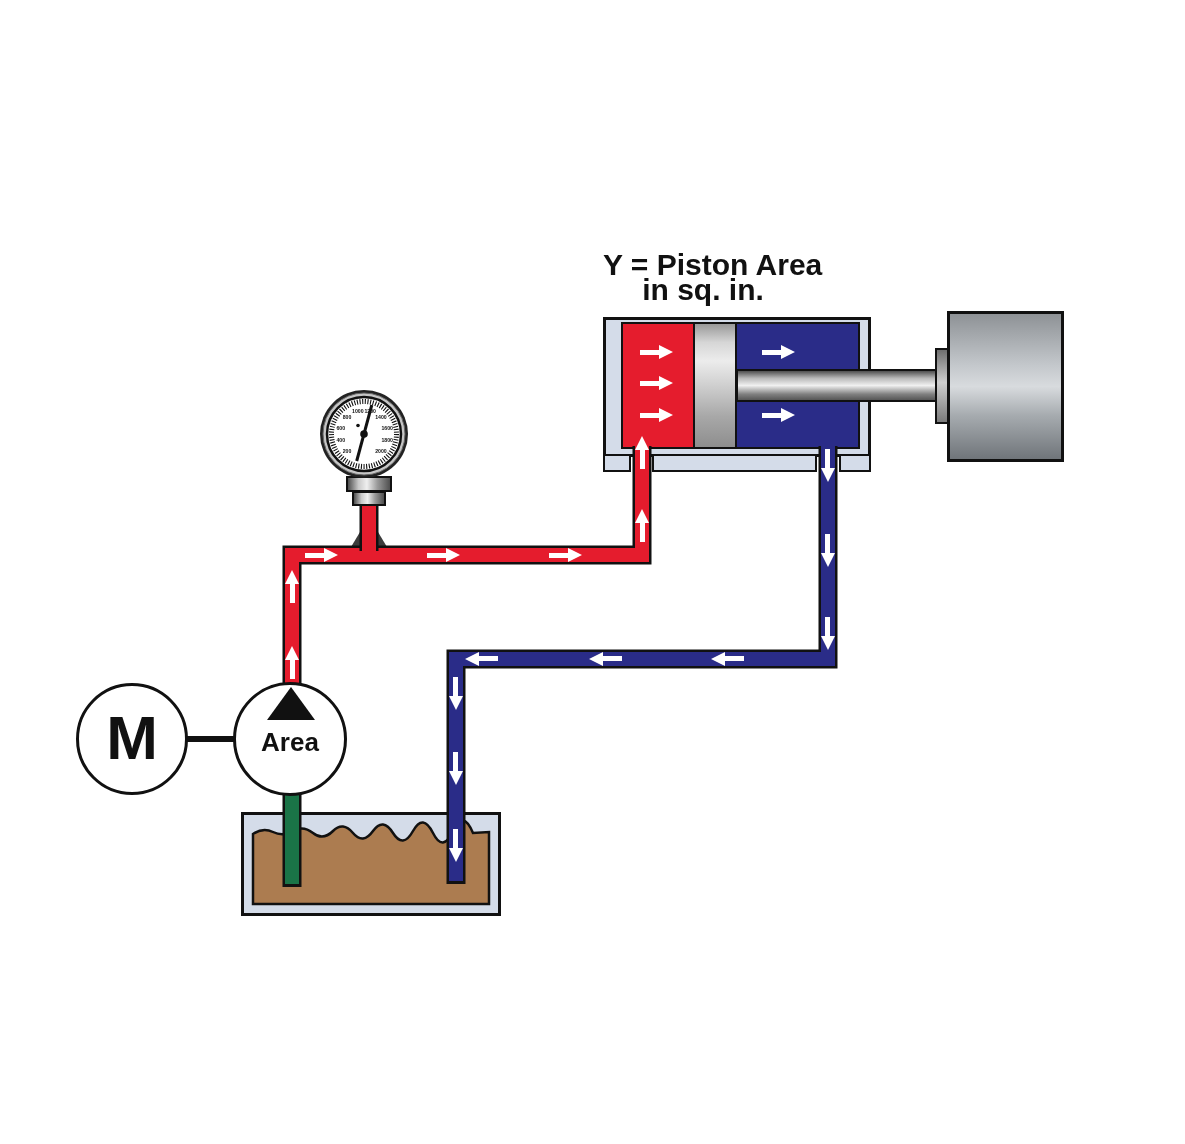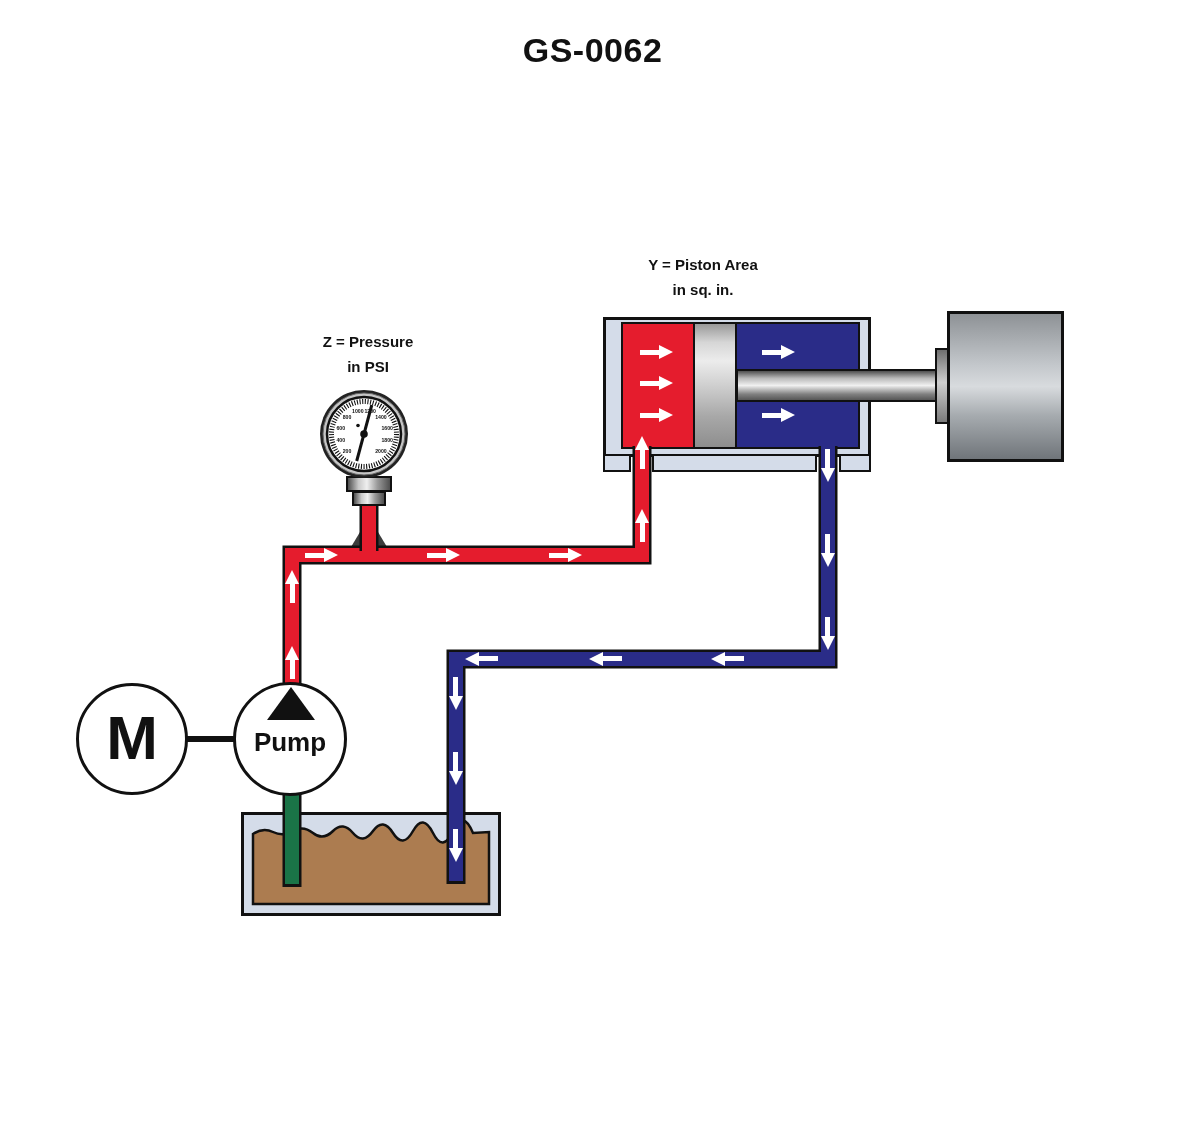--- a/index.html
+++ b/index.html
@@ -60,7 +60,6 @@
 
 <div id="canvas">
 
-  <div class="abs title">GS-0062</div>
 
   <div class="abs lbl lbl-z"><span>Z = Pressure</span><br><span>in PSI</span></div>
   <div class="abs lbl lbl-y"><span>Y = Piston Area</span><br><span>in sq. in.</span></div>

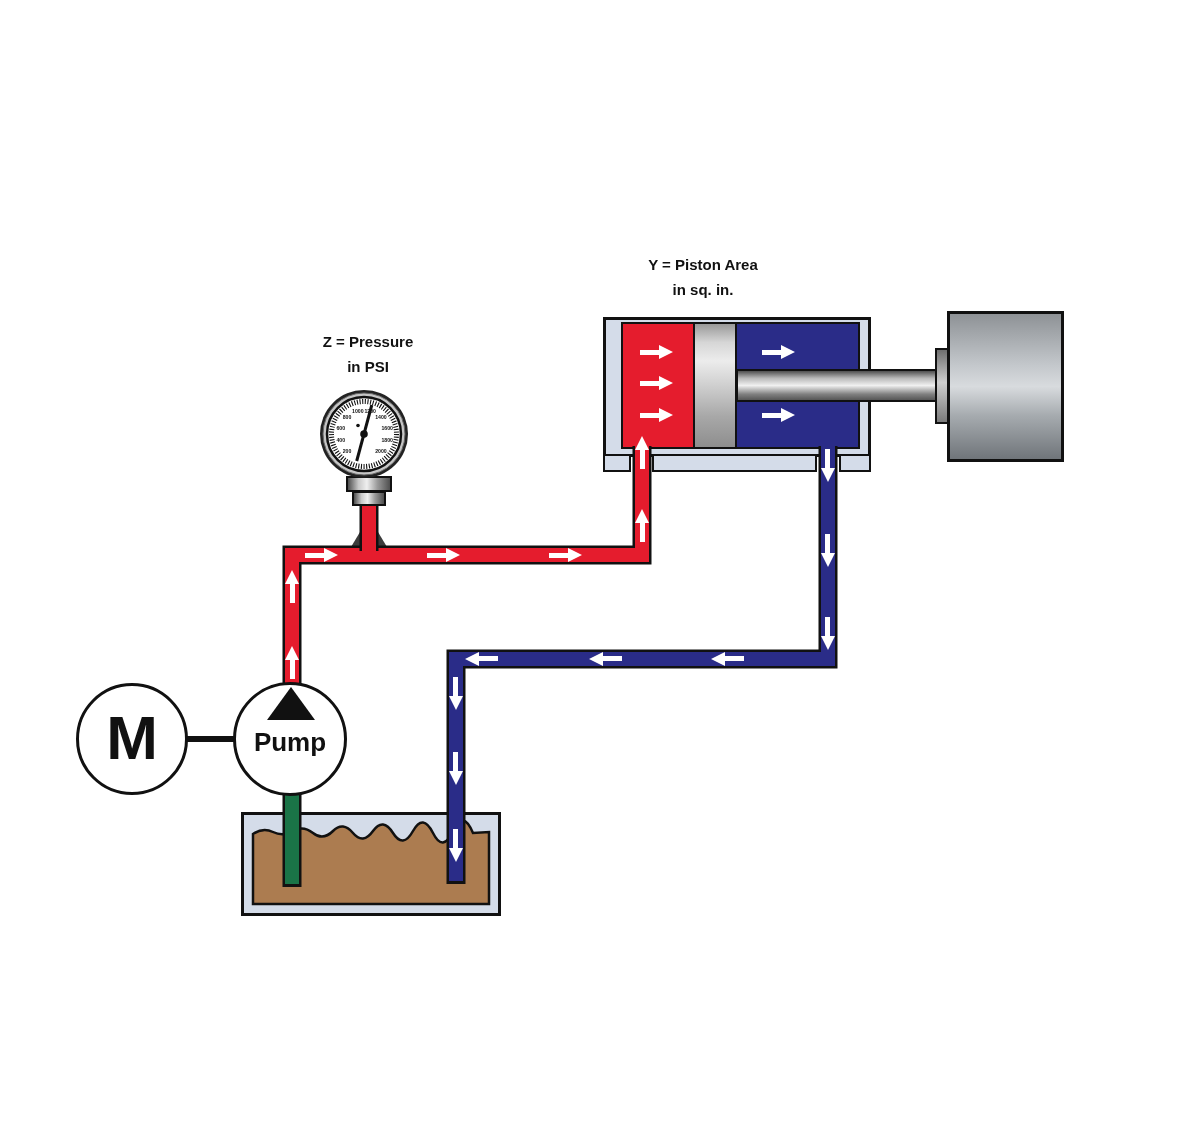--- a/index.html
+++ b/index.html
@@ -8,7 +8,7 @@
   .abs{position:absolute;}
   
   .title{left:0;top:31px;width:1185px;text-align:center;font-size:34px;font-weight:bold;letter-spacing:.5px;}
-  .lbl{font-size:15px;font-weight:bold;line-height:25px;text-align:center;white-space:pre;}
+  .lbl{font-size:30px;font-weight:bold;line-height:25px;text-align:center;white-space:pre;}
   .lbl-z{left:268px;top:329px;width:200px;}
   .lbl-y{left:603px;top:252px;width:200px;}
   .lbl-x{left:896px;top:252px;width:200px;}

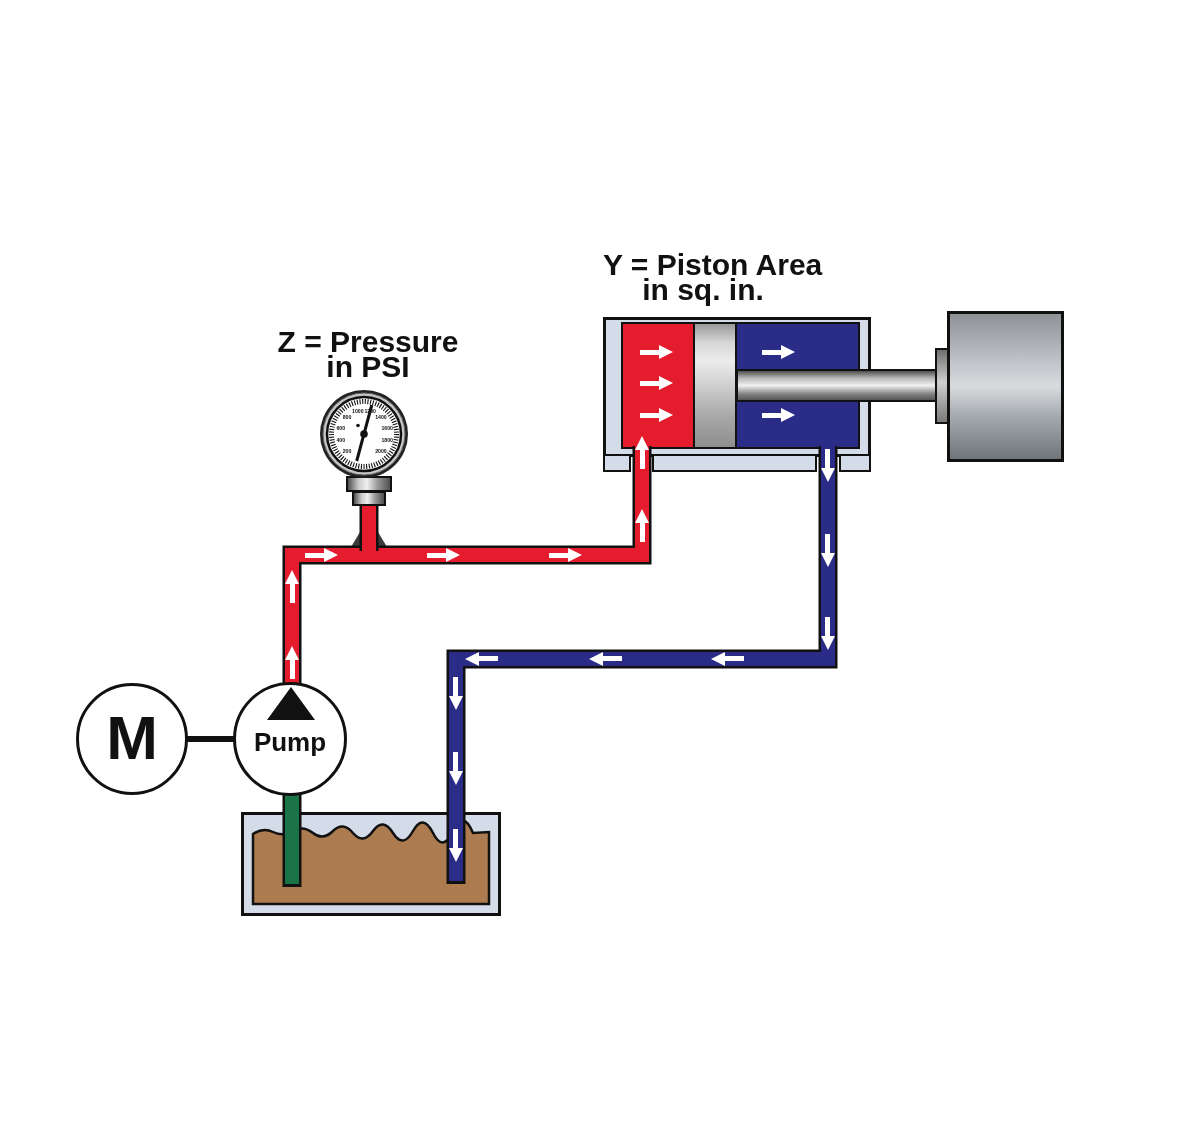--- a/index.html
+++ b/index.html
@@ -61,7 +61,6 @@
 <div id="canvas">
 
 
-  <div class="abs lbl lbl-z"><span>Z = Pressure</span><br><span>in PSI</span></div>
   <div class="abs lbl lbl-y"><span>Y = Piston Area</span><br><span>in sq. in.</span></div>
 
   <div class="abs tank"></div>

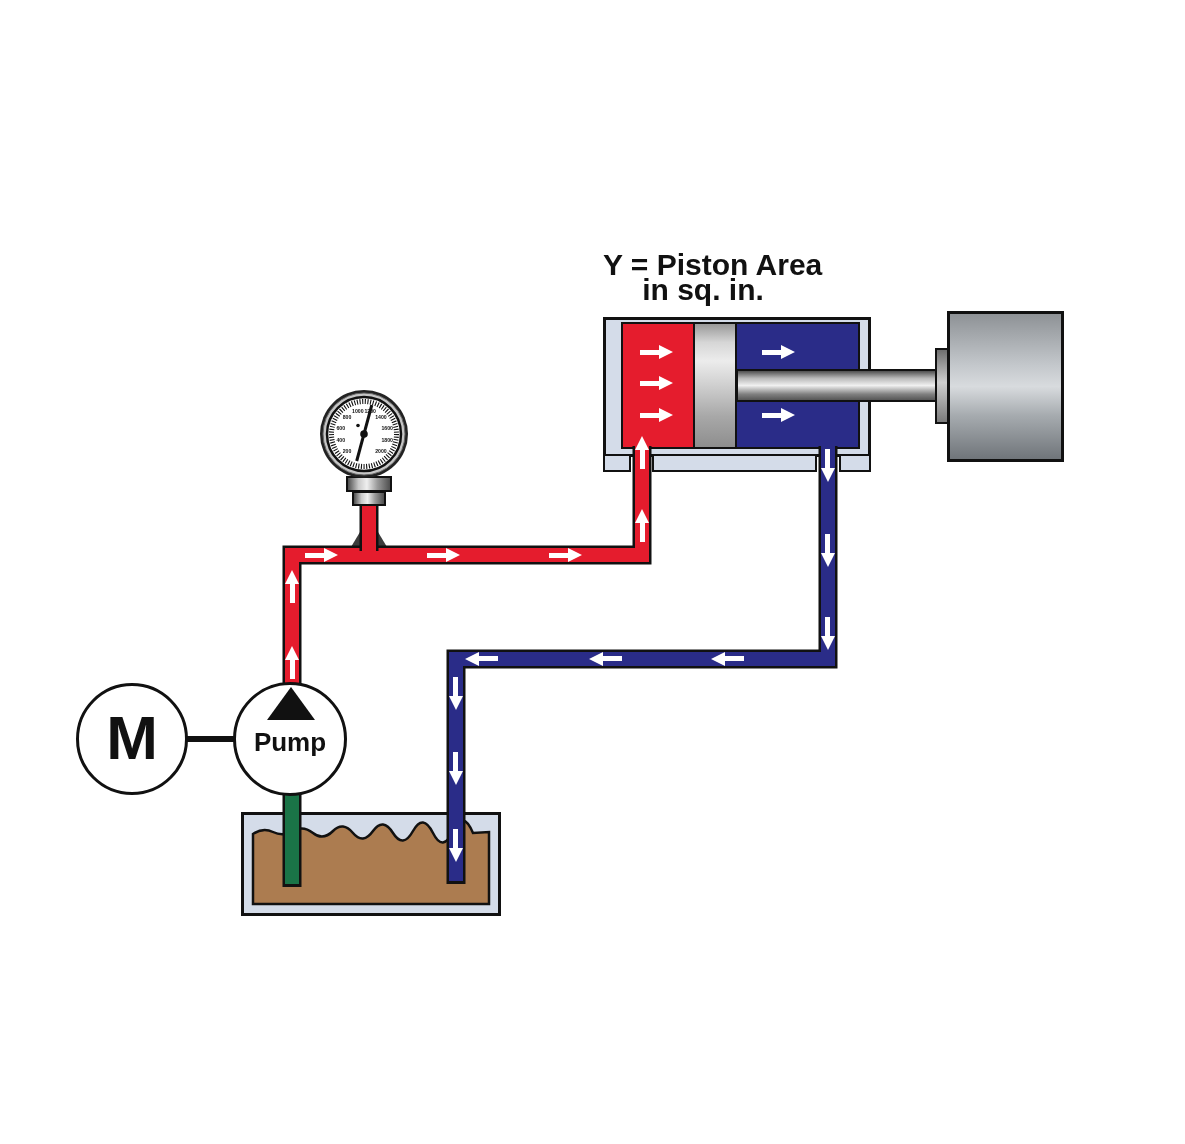--- a/index.html
+++ b/index.html
@@ -127,7 +127,7 @@
   <div class="abs mlabel">M</div>
   <div class="abs mcirc pump"></div>
   <div class="abs ptri"></div>
-  <div class="abs plabel">Pump</div>
+  <div class="abs plabel">Area</div>
 
   <div class="arr up" style="left:275px;top:579px;">
       <i></i>

